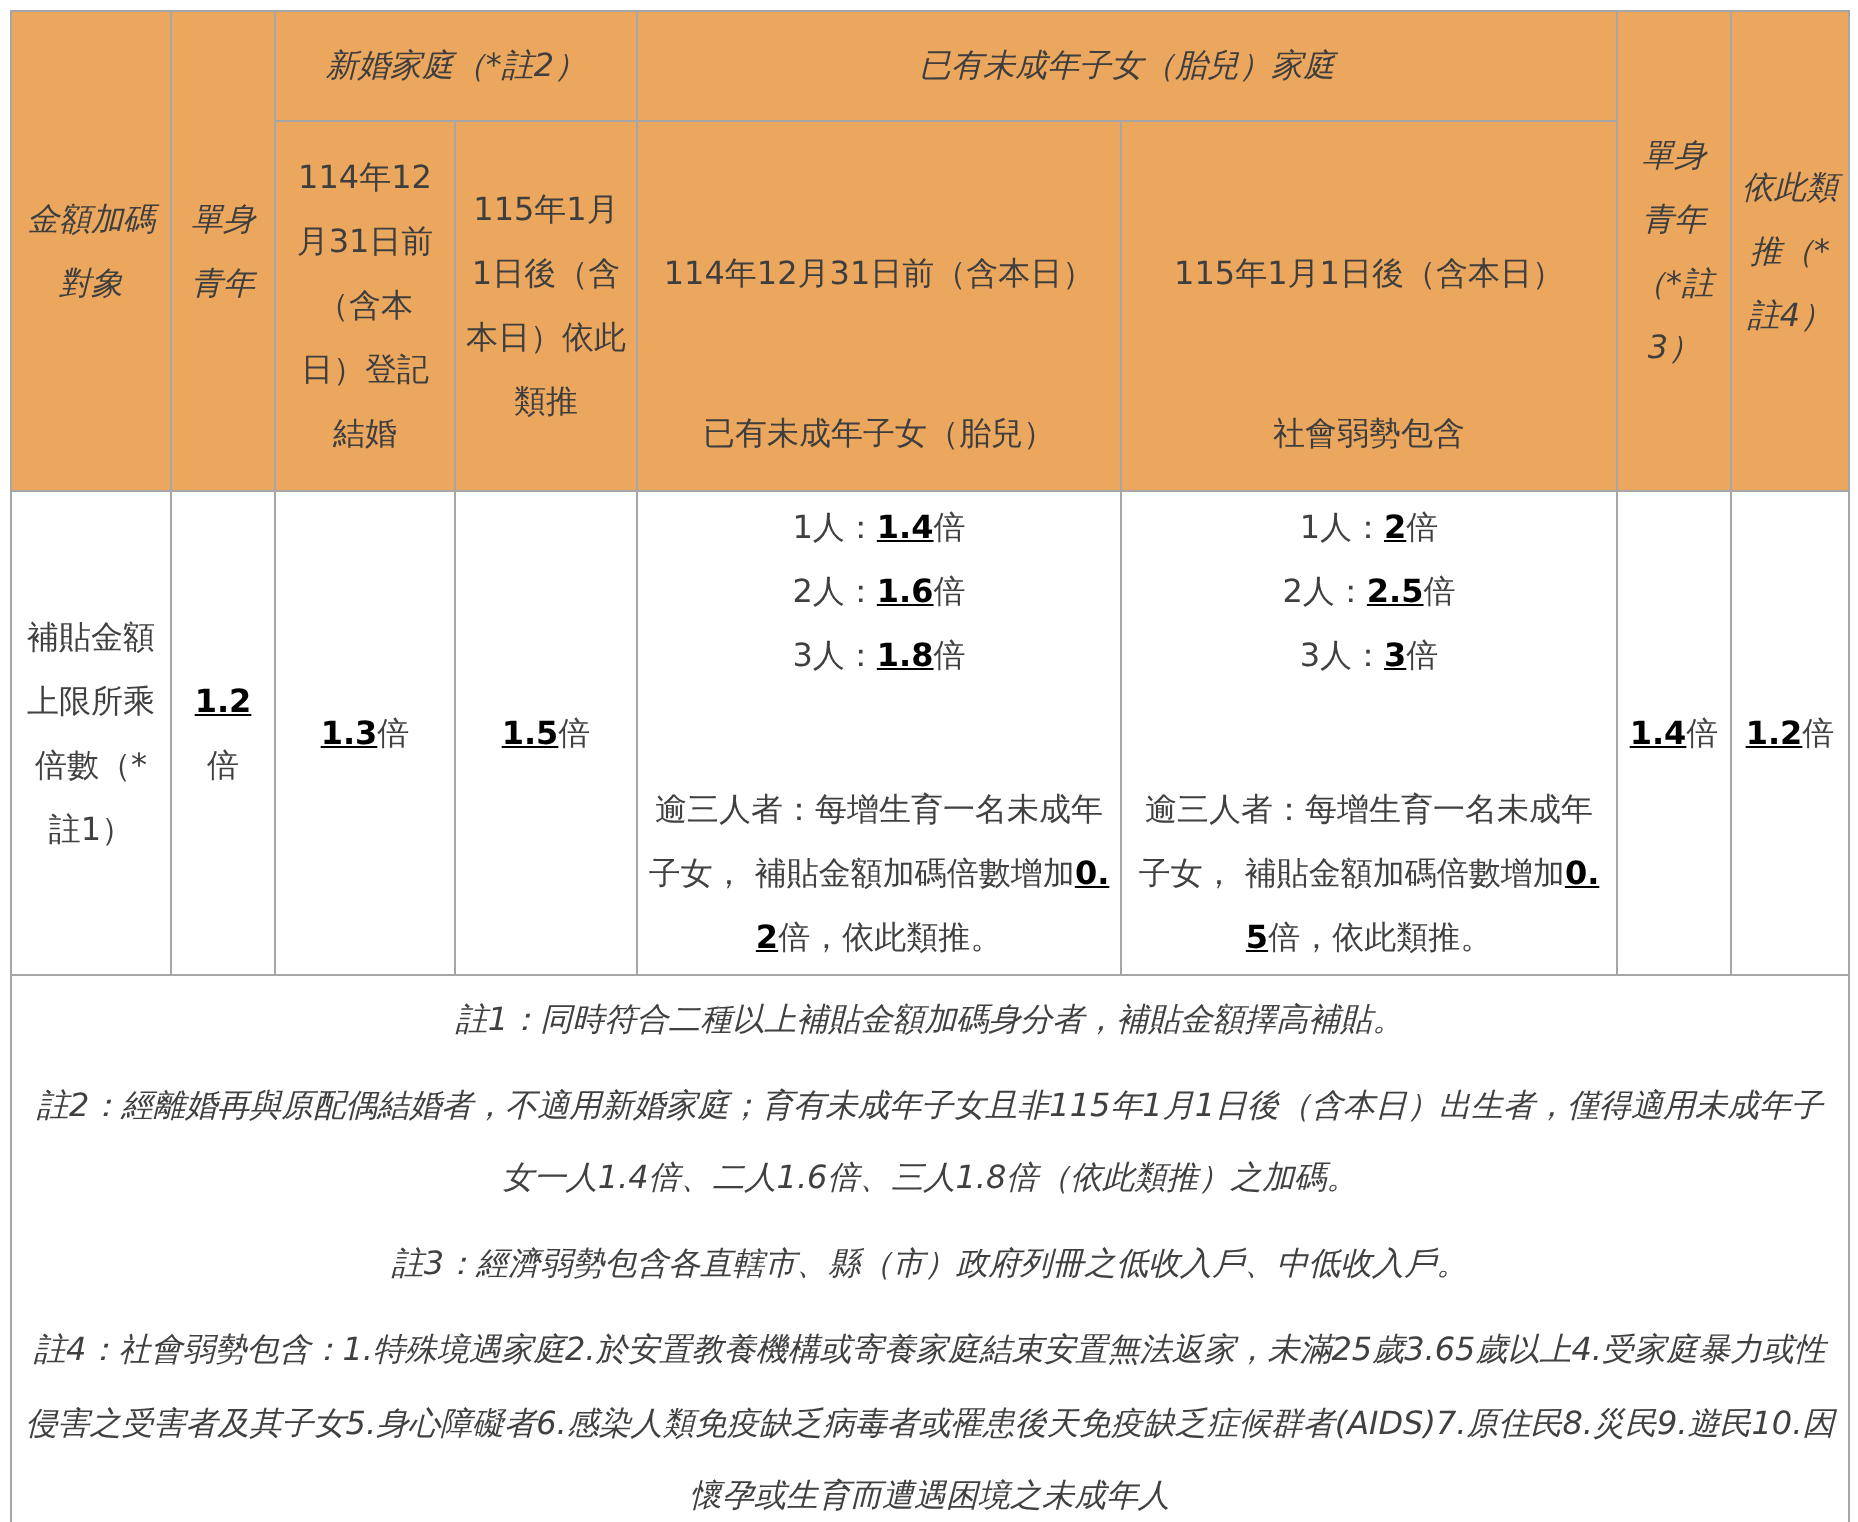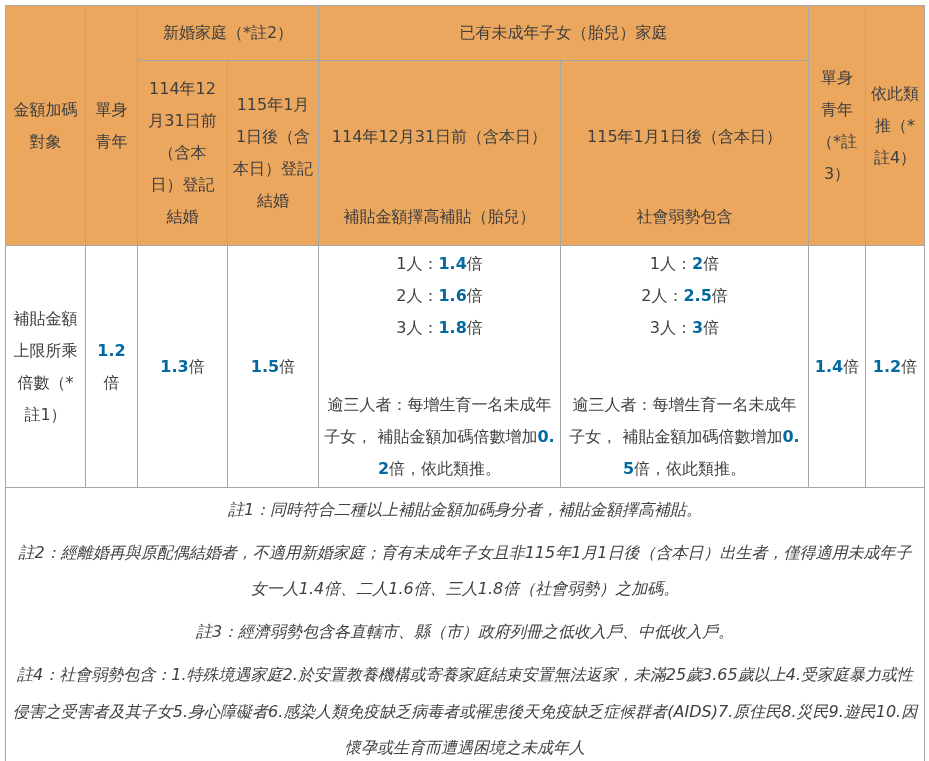--- a/index.html
+++ b/index.html
@@ -37,7 +37,7 @@
     color: #3e3e3e;
     line-height: 2.0;
   }
-  tr.group-row th { height: 55px; }
+  tr.group-row th { height: 55px; font-style: italic; }
   tr.sub-row th { height: 185px; }
   tr.data-row td { height: 222px; line-height: 2.0; }
   .hline { display: block; margin-top: 48px; }

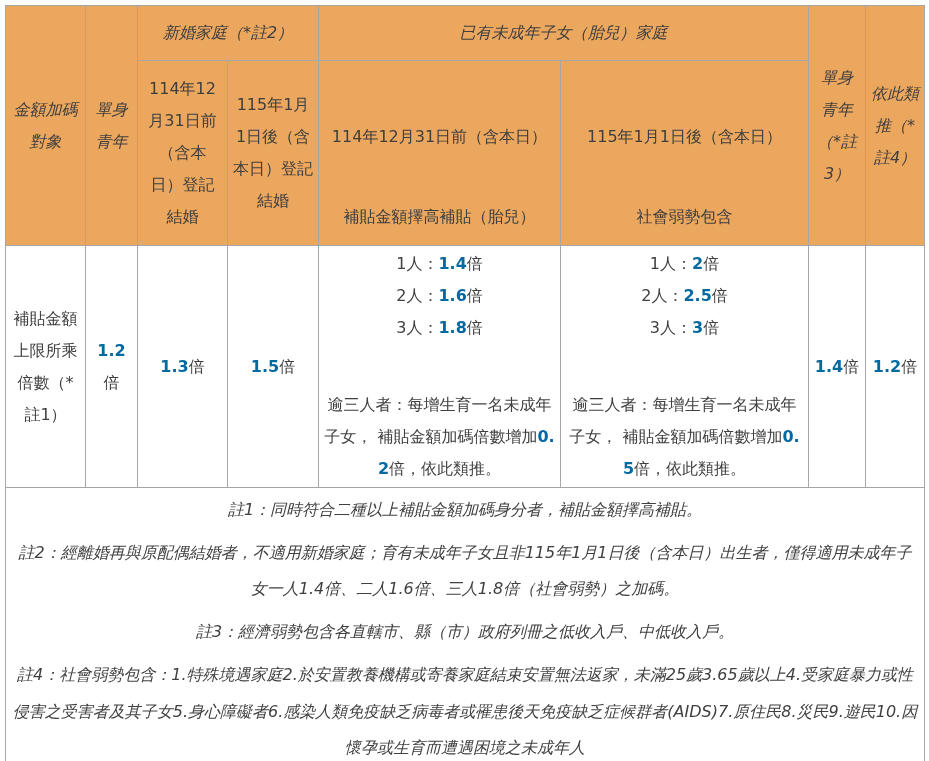--- a/index.html
+++ b/index.html
@@ -99,7 +99,7 @@
 
     <tr class="sub-row">
       <th>114年12月31日前（含本日）登記結婚</th>
-      <th>115年1月1日後（含本日）登記結婚</th>
+      <th>115年1月1日後（含本日）依此類推</th>
       <th>
         <span class="hline">114年12月31日前（含本日）</span>
         <span class="hline">補貼金額擇高補貼（胎兒）</span>

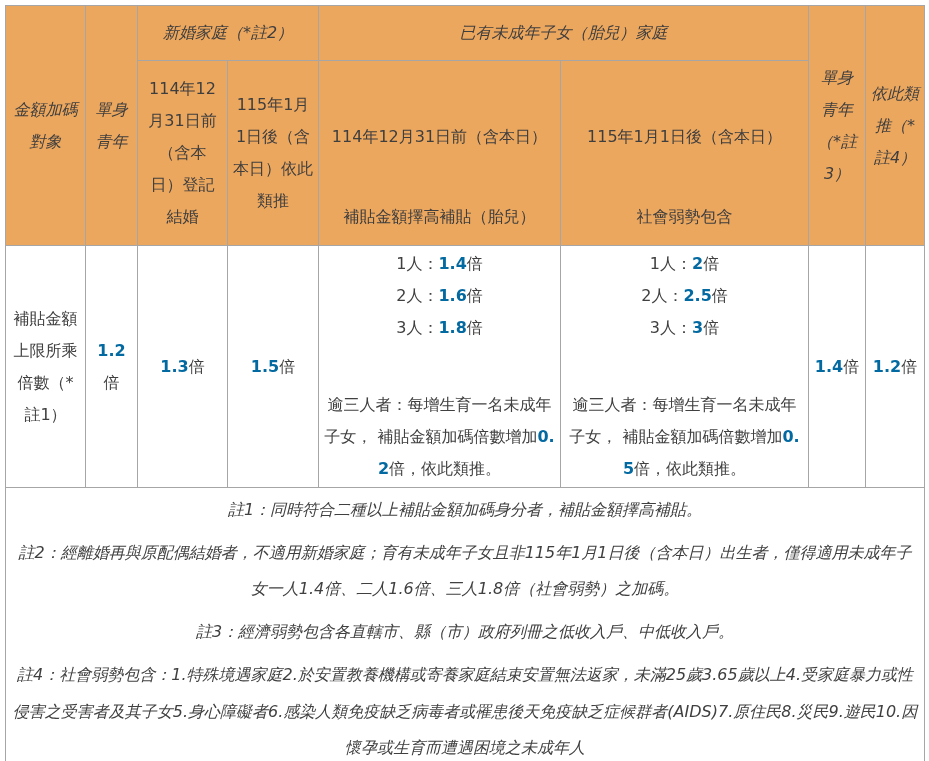--- a/index.html
+++ b/index.html
@@ -102,7 +102,7 @@
       <th>115年1月1日後（含本日）依此類推</th>
       <th>
         <span class="hline">114年12月31日前（含本日）</span>
-        <span class="hline">補貼金額擇高補貼（胎兒）</span>
+        <span class="hline">已有未成年子女（胎兒）</span>
       </th>
       <th>
         <span class="hline">115年1月1日後（含本日）</span>

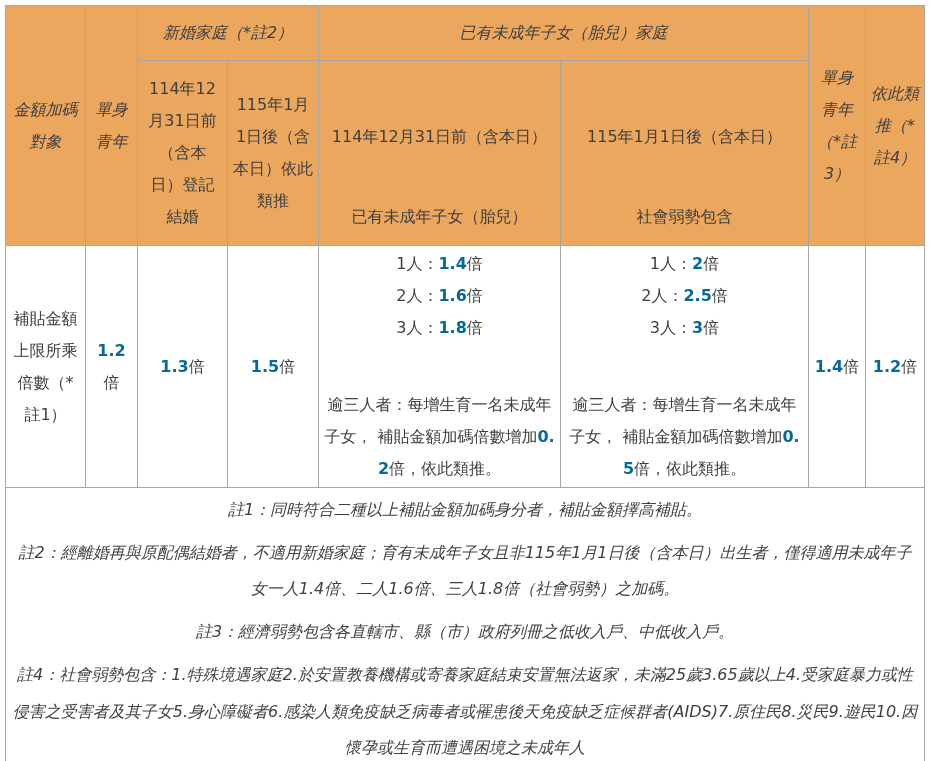--- a/index.html
+++ b/index.html
@@ -43,7 +43,8 @@
   .hline { display: block; margin-top: 48px; }
   .num {
     font-weight: 700;
-    color: #0369a1;
+    color: #000000;
+    text-decoration: underline;
   }
   td.detail-cell { padding: 4px 10px; }
   .tier { display: block; }

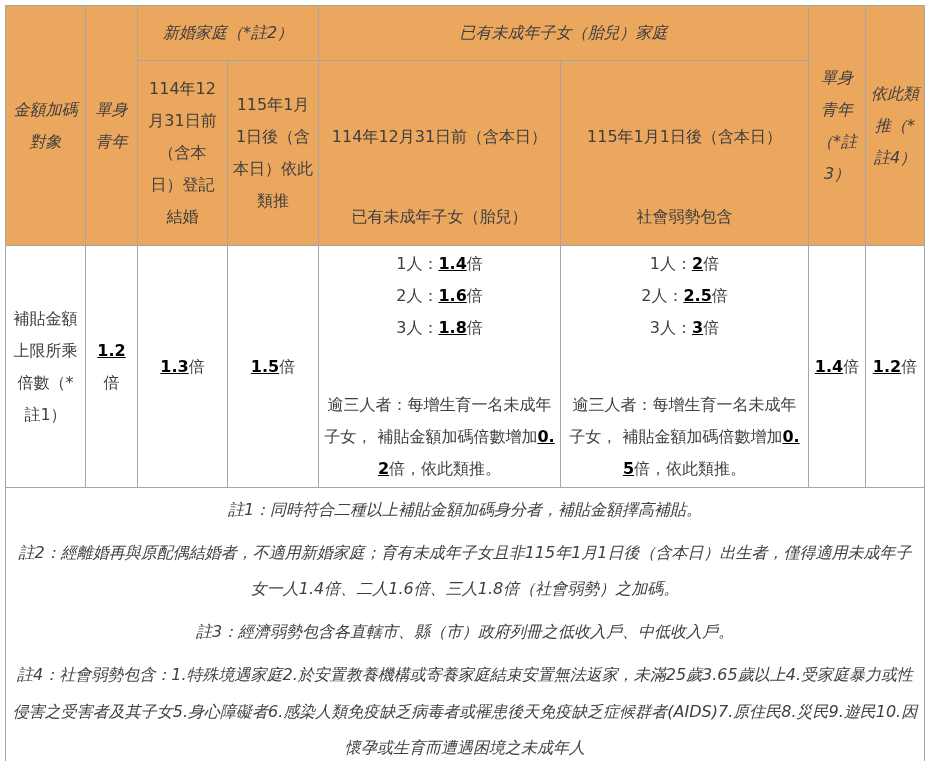--- a/index.html
+++ b/index.html
@@ -145,7 +145,7 @@
     <tr>
       <td colspan="8" class="notes-cell">
         <p>註1：同時符合二種以上補貼金額加碼身分者，補貼金額擇高補貼。</p>
-        <p>註2：經離婚再與原配偶結婚者，不適用新婚家庭；育有未成年子女且非115年1月1日後（含本日）出生者，僅得適用未成年子女一人1.4倍、二人1.6倍、三人1.8倍（社會弱勢）之加碼。</p>
+        <p>註2：經離婚再與原配偶結婚者，不適用新婚家庭；育有未成年子女且非115年1月1日後（含本日）出生者，僅得適用未成年子女一人1.4倍、二人1.6倍、三人1.8倍（依此類推）之加碼。</p>
         <p>註3：經濟弱勢包含各直轄市、縣（市）政府列冊之低收入戶、中低收入戶。</p>
         <p>註4：社會弱勢包含：1.特殊境遇家庭2.於安置教養機構或寄養家庭結束安置無法返家，未滿25歲3.65歲以上4.受家庭暴力或性侵害之受害者及其子女5.身心障礙者6.感染人類免疫缺乏病毒者或罹患後天免疫缺乏症候群者(AIDS)7.原住民8.災民9.遊民10.因懷孕或生育而遭遇困境之未成年人</p>
       </td>

